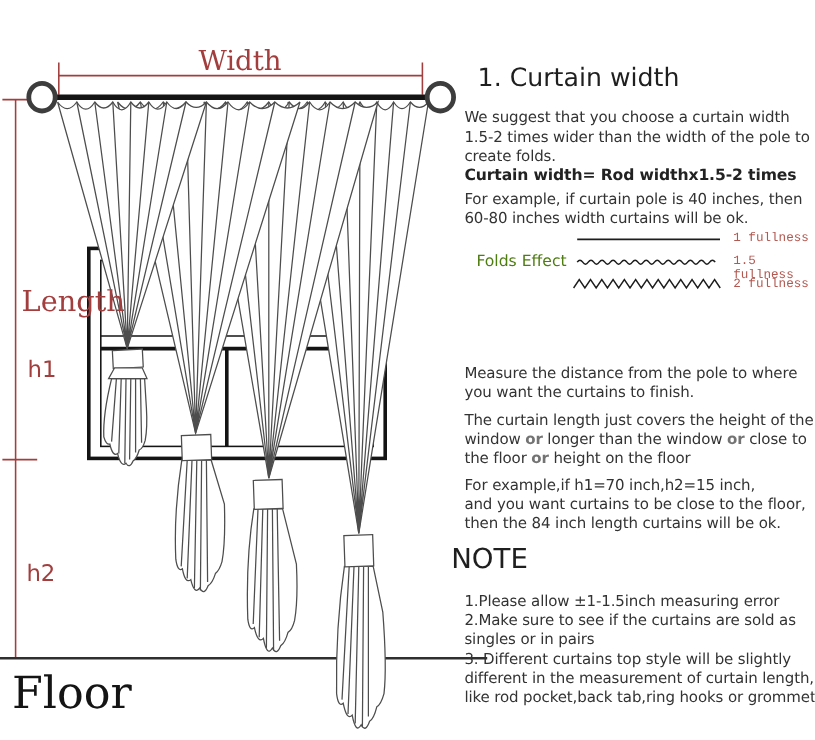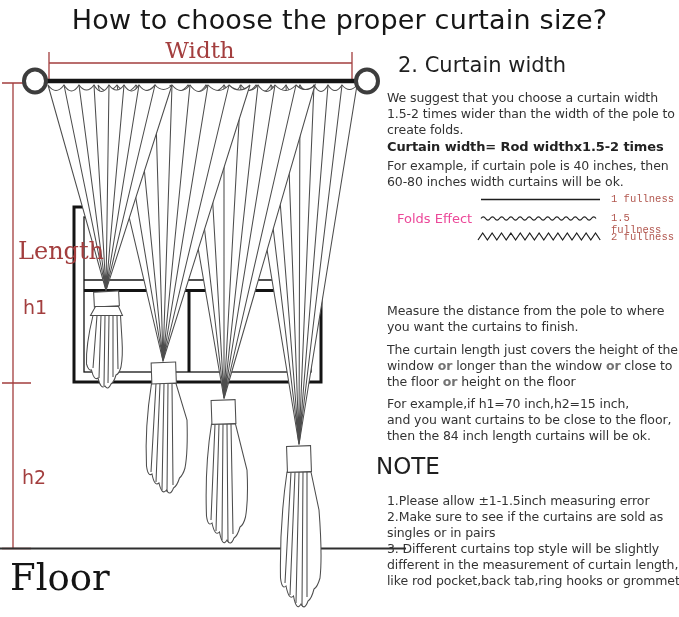--- a/index.html
+++ b/index.html
@@ -103,7 +103,6 @@
     </g>
   </svg>
 
-  <div class="title">How to choose the proper curtain size?</div>
 
   <div class="h-sec" style="top:52px">2. Curtain width</div>
   <p class="para" style="top:90px">We suggest that you choose a curtain width 1.5-2 times wider than the width of the pole to create folds.</p>

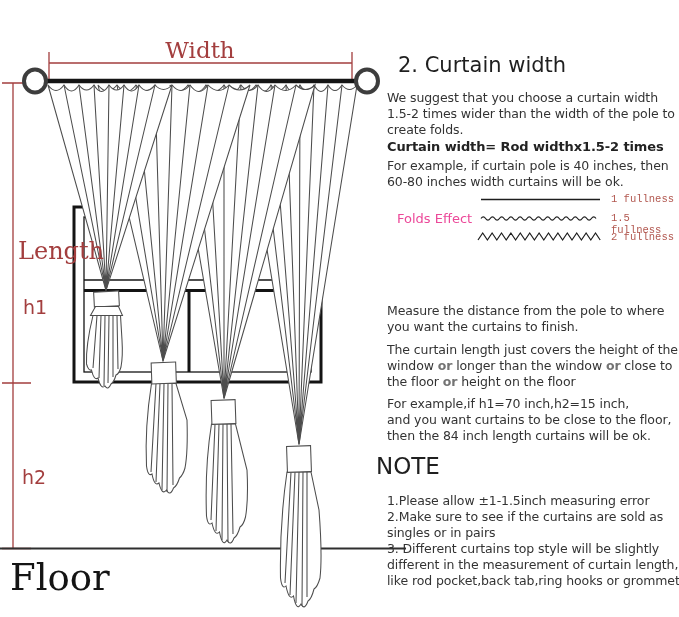--- a/index.html
+++ b/index.html
@@ -104,7 +104,7 @@
   </svg>
 
 
-  <div class="h-sec" style="top:52px">2. Curtain width</div>
+  <div class="h-sec" style="top:52px">1. Curtain width</div>
   <p class="para" style="top:90px">We suggest that you choose a curtain width 1.5-2 times wider than the width of the pole to create folds.</p>
   <p class="para formula" style="top:139px">Curtain width= Rod widthx1.5-2 times</p>
   <p class="para" style="top:158px">For example, if curtain pole is 40 inches, then 60-80 inches width curtains will be ok.</p>

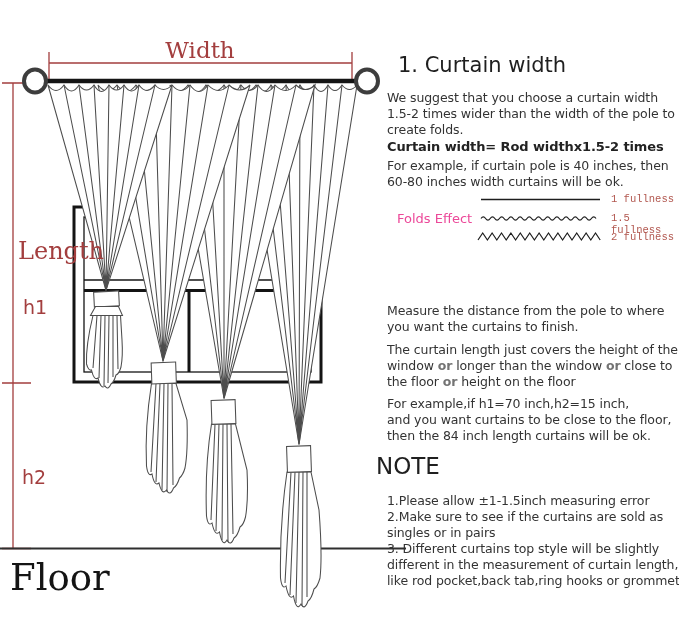--- a/index.html
+++ b/index.html
@@ -15,7 +15,7 @@
   .para b{color:#737373;}
   .formula{font-weight:bold;font-size:13px;color:#222;}
   .pre{white-space:pre-line;}
-  .folds-label{position:absolute;left:397px;top:211px;font-size:13px;color:#ec4899;}
+  .folds-label{position:absolute;left:397px;top:211px;font-size:13px;color:#4d7c0f;}
   .full{position:absolute;left:611px;font-size:10.5px;color:var(--fullness_red,#b25850);font-family:Liberation Mono, monospace;}
   .note-head{position:absolute;left:376px;top:453px;font-size:23px;color:#1f1f1f;}
   .notes{position:absolute;left:387px;top:493px;width:296px;font-size:12.5px;line-height:16px;

